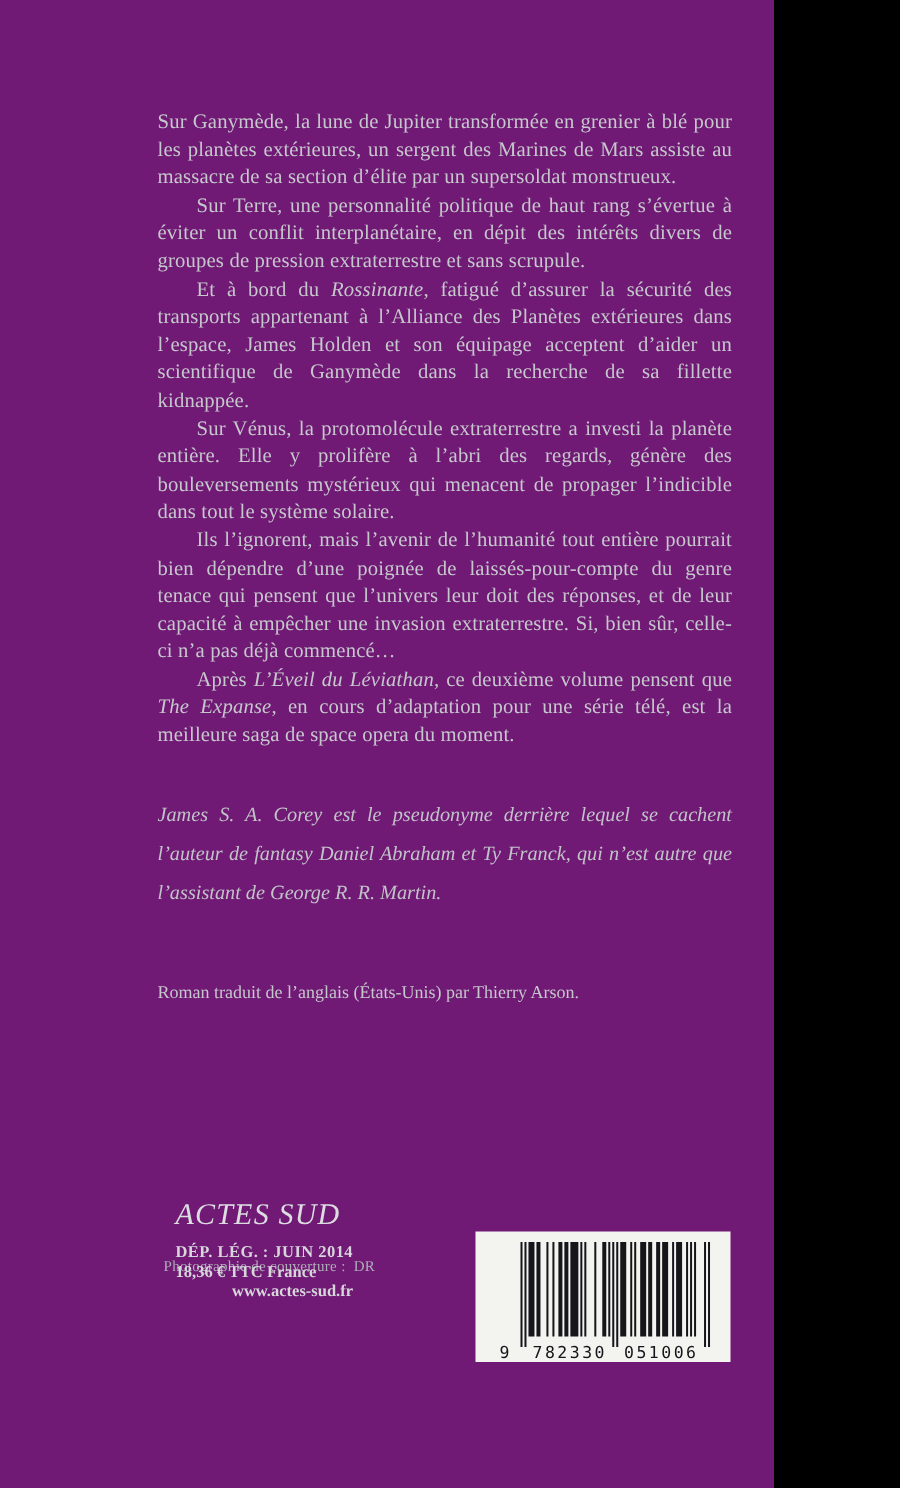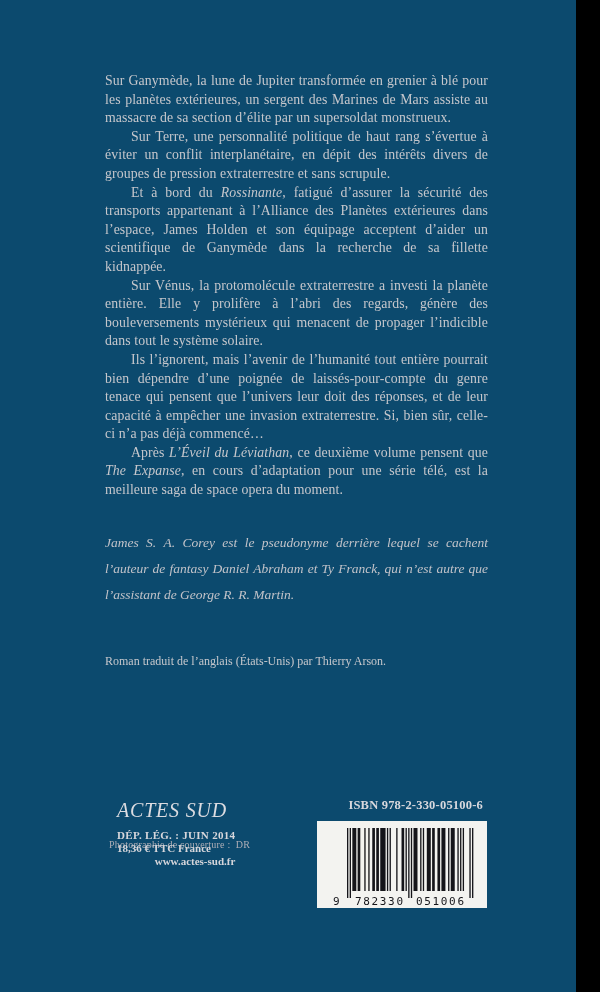--- a/index.html
+++ b/index.html
@@ -6,8 +6,8 @@
   html,body { margin:0; padding:0; background:#000; }
   .cover {
     position:relative;
-    width:576px; height:992px;
-    background:#0c4a6e;
+    width:516px; height:992px;
+    background:#701a75;
     overflow:hidden;
     font-family:"Liberation Serif", serif;
     color:#c6c7cc;

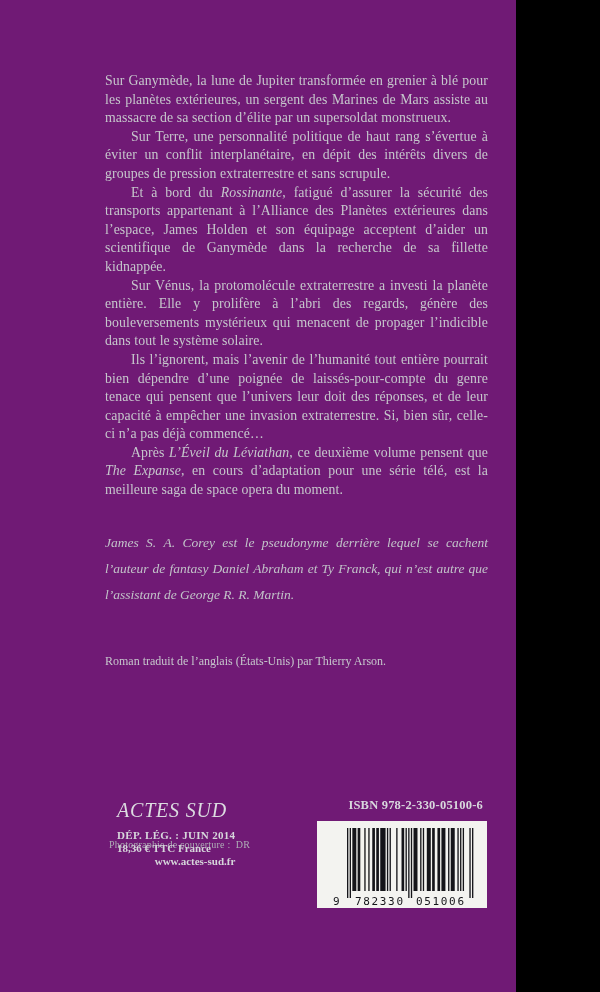--- a/index.html
+++ b/index.html
@@ -120,7 +120,6 @@
     <div class="site">www.actes-sud.fr</div>
   </div>
 
-  <div class="isbn">ISBN 978-2-330-05100-6</div>
 
   <div class="barcode-box">
     <svg viewBox="0 0 170 87" xmlns="http://www.w3.org/2000/svg">

